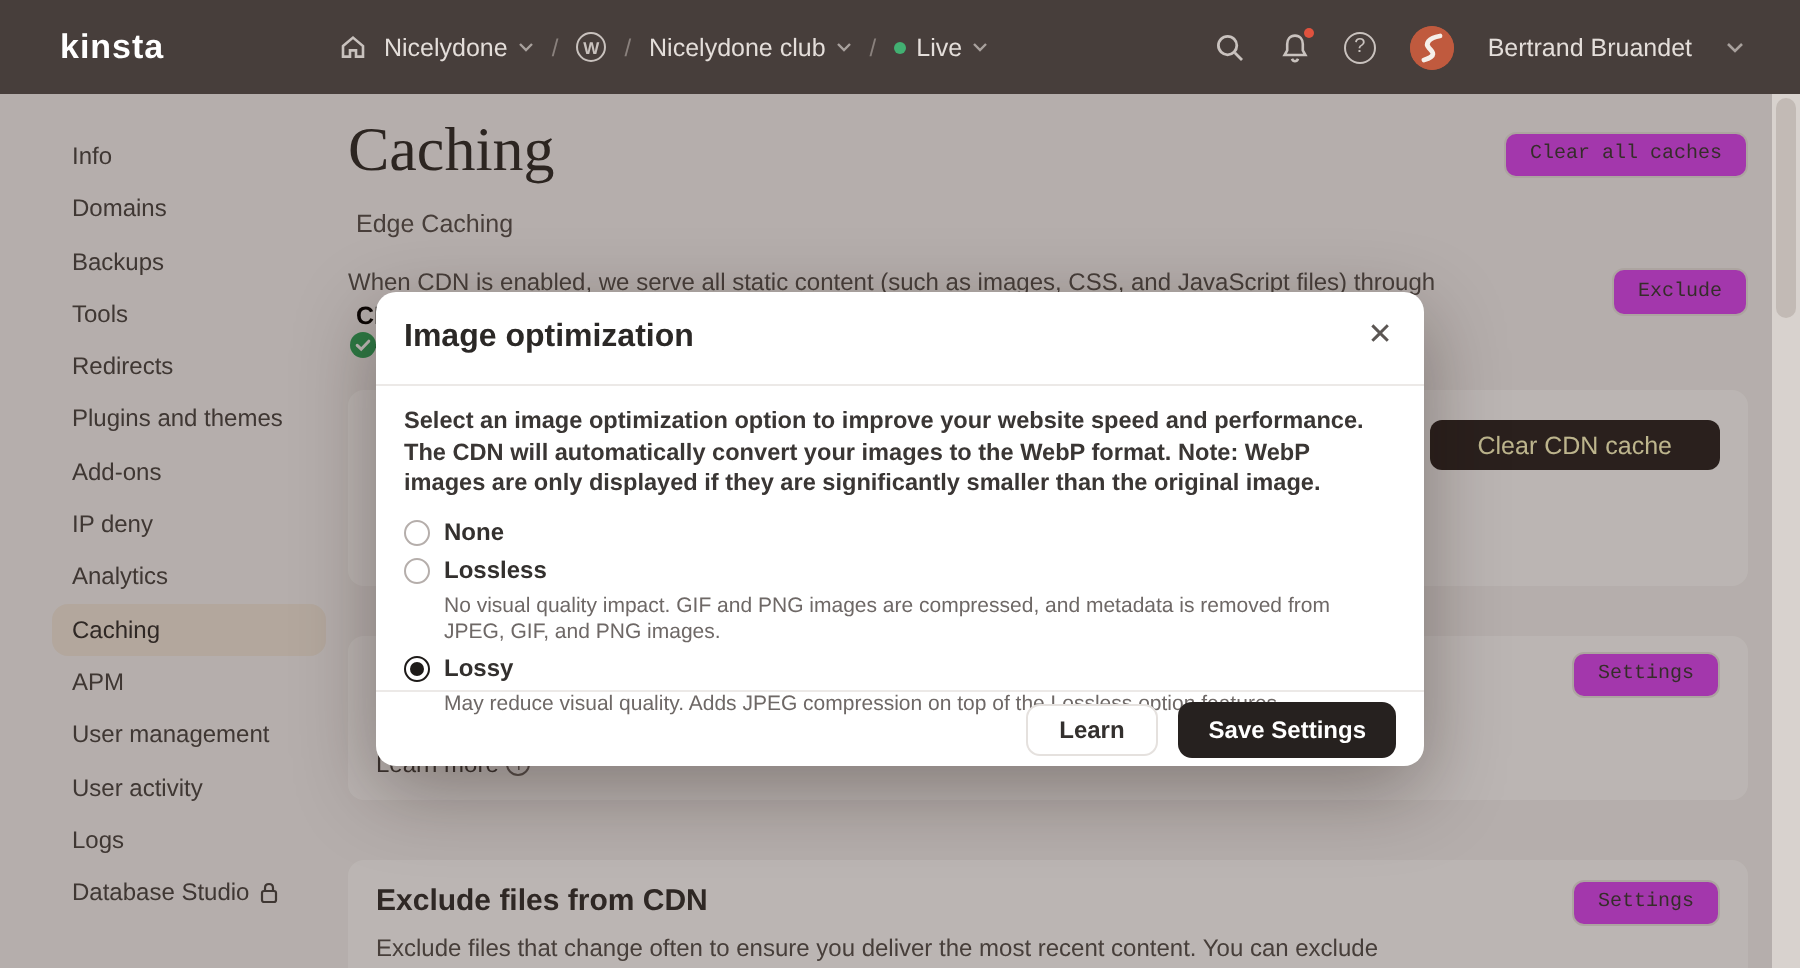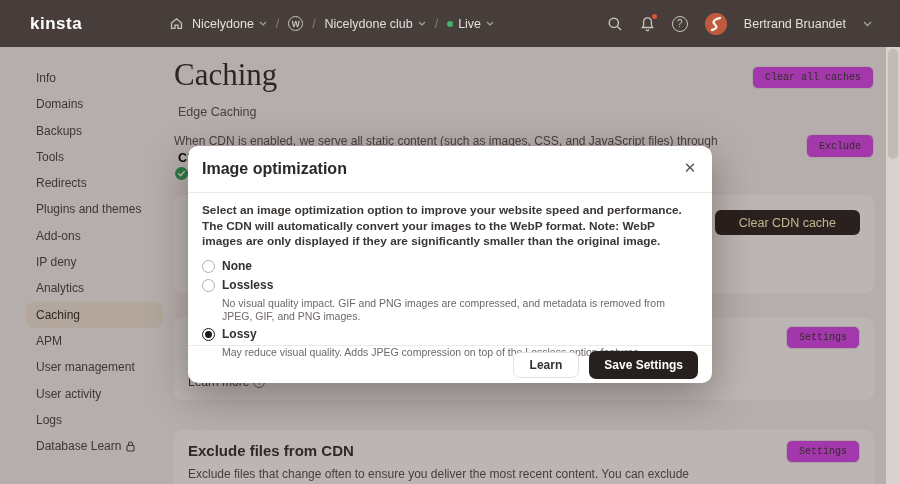--- a/index.html
+++ b/index.html
@@ -209,7 +209,7 @@
             <span>Logs</span>
           </li>
         <li>
-          <span>Database Learn</span>
+          <span>Database Studio</span>
           <svg width="9" height="11" viewBox="0 0 9 11" fill="none" stroke="#4A4543" stroke-width="1.1">
             <rect x="1" y="4.5" width="7" height="5.5" rx="1"></rect>
               <path d="M2.5 4.5 V3 C2.5 1.8 3.3 1 4.5 1 C5.7 1 6.5 1.8 6.5 3 V4.5"></path>

